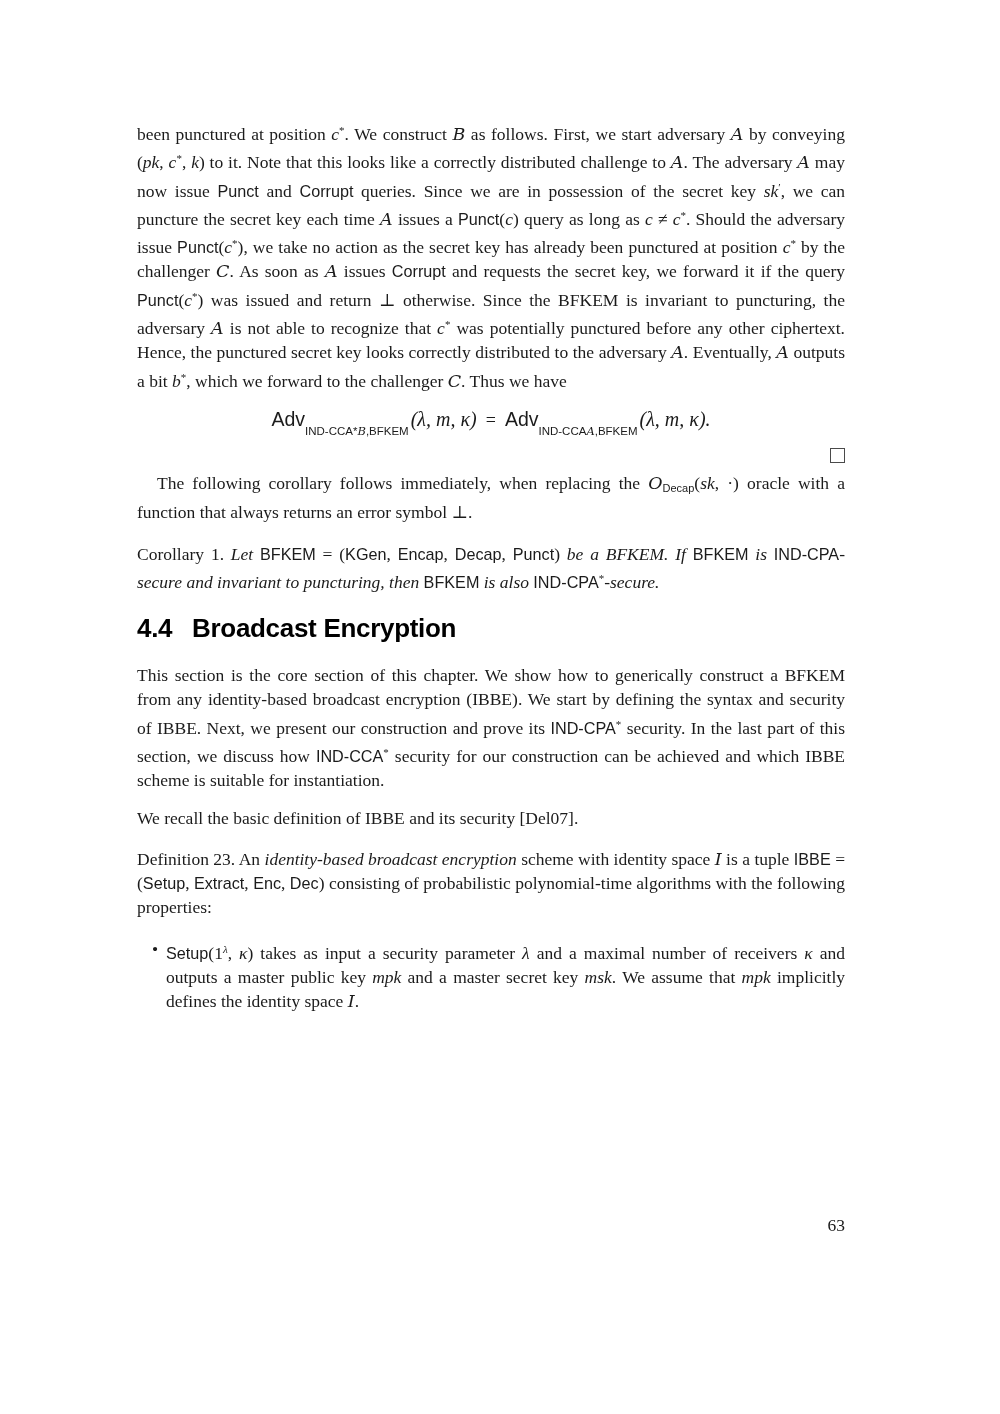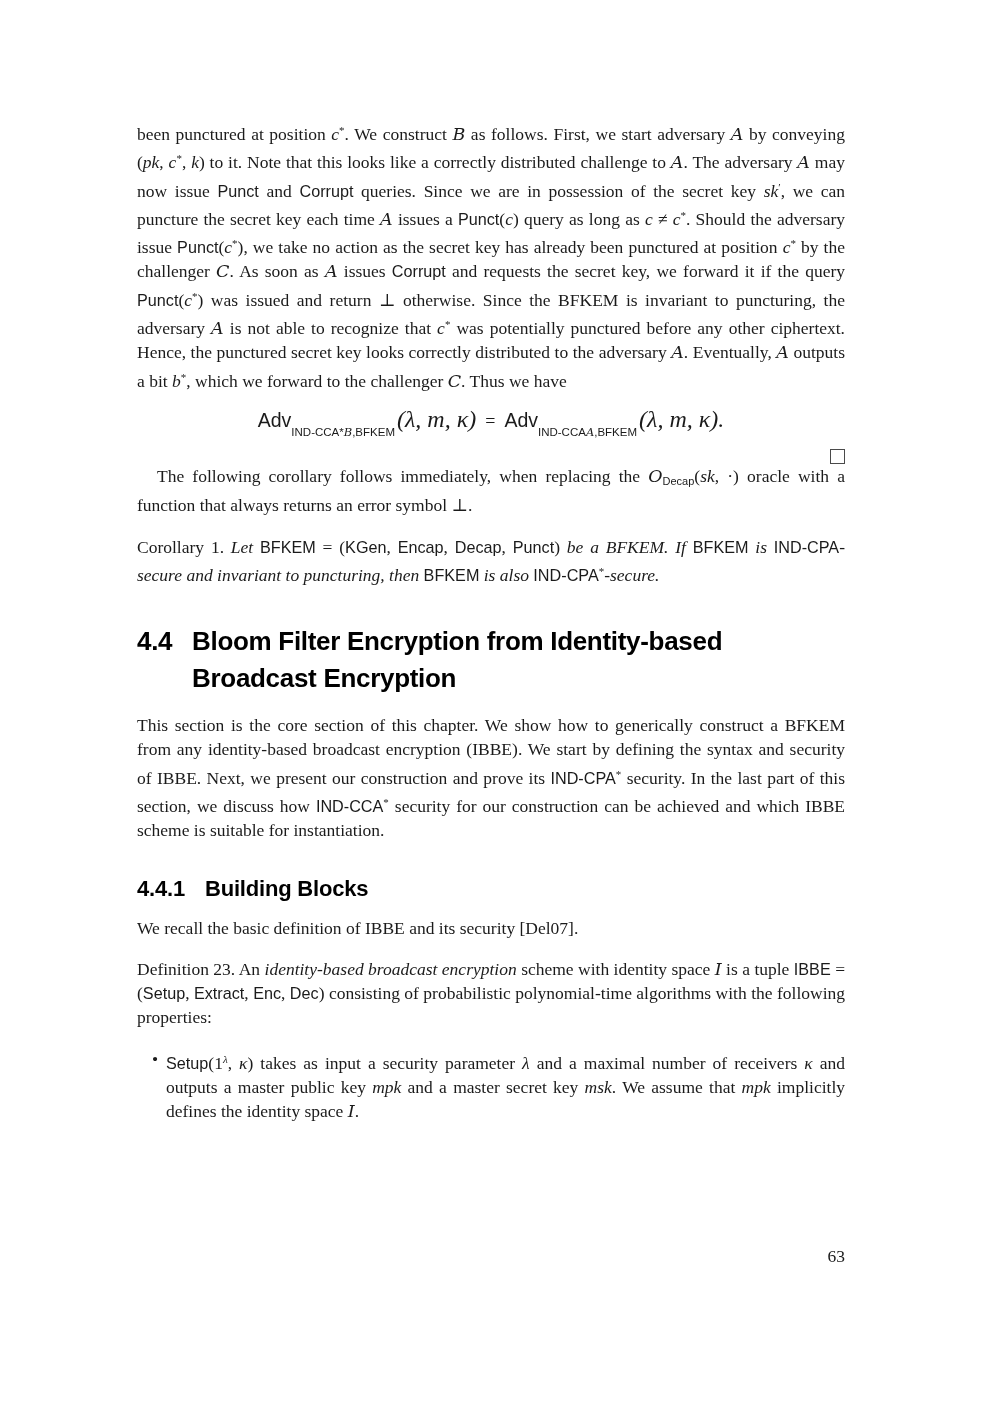--- a/index.html
+++ b/index.html
@@ -30,7 +30,7 @@
              font-family:"Liberation Sans","DejaVu Sans",sans-serif;
              font-size:11.5px; line-height:1.3; vertical-align:-9px; margin-right:2px; }
   .msub .cal { font-family:"DejaVu Serif",serif; font-style:italic; }
-  .fm-args { font-style:italic; font-size:24px; }
+  .fm-args { font-style:italic; font-size:20px; }
   .fm-eq   { font-size:18px; padding:0 9px; }
 
   .qed-line { margin-top:6px; text-align:right; height:18px; }

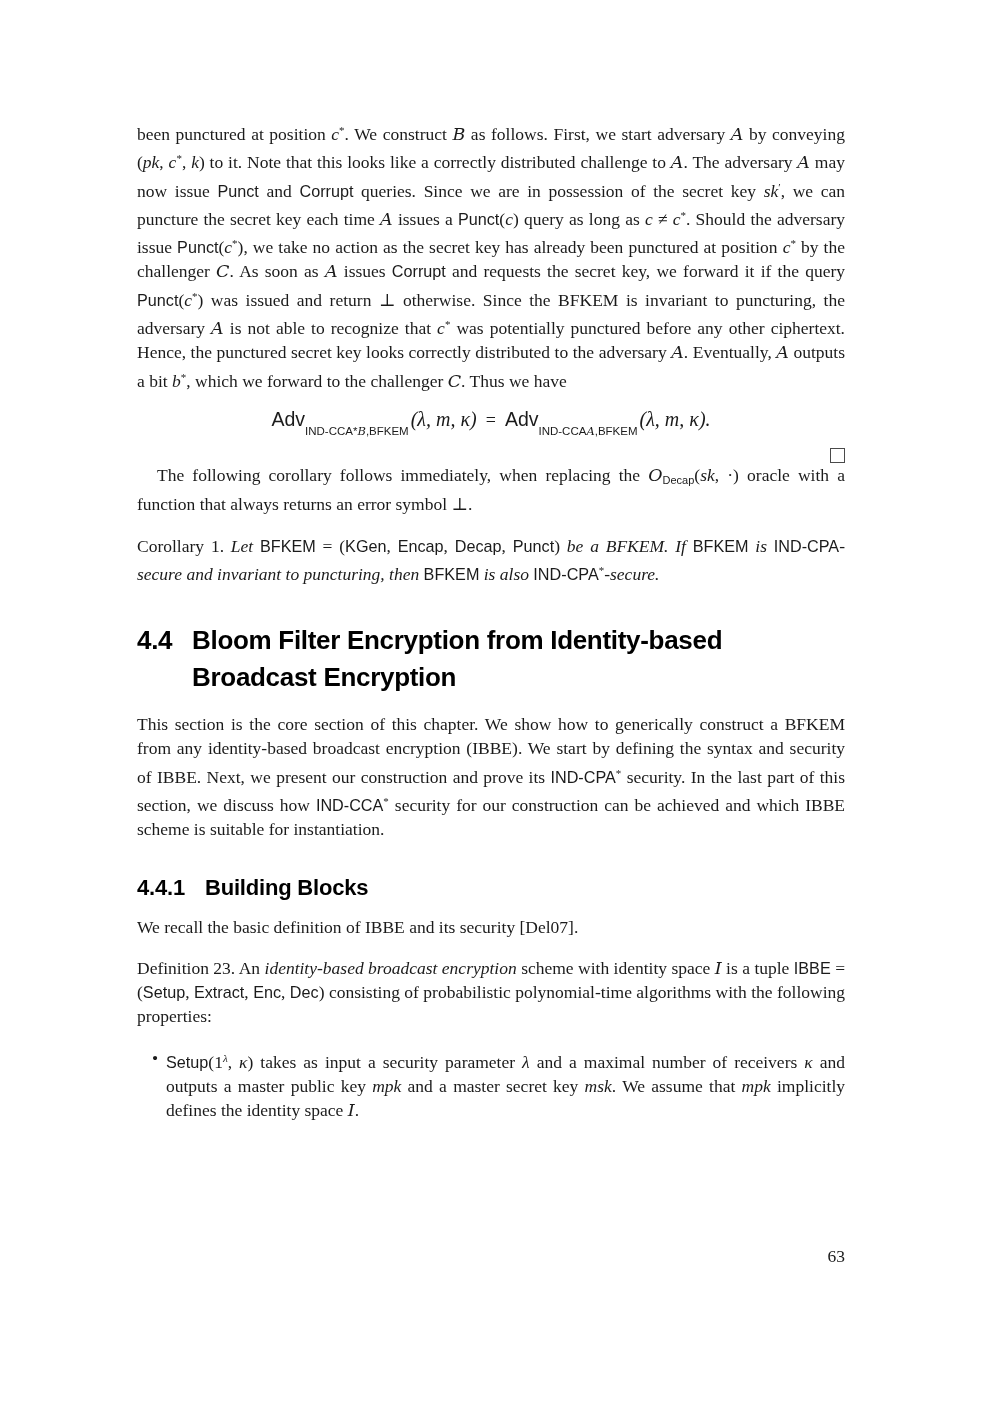--- a/index.html
+++ b/index.html
@@ -36,7 +36,7 @@
   .qed-line { margin-top:6px; text-align:right; height:18px; }
   .qed-box  { display:inline-block; width:13px; height:13px; border:1.6px solid #4a4a4a; background:#fff; }
 
-  #para-corollary-intro { margin-top:0; text-indent:20px; }
+  #para-corollary-intro { margin-top:8px; text-indent:20px; }
   #corollary-block { margin-top:17px; text-align:justify; }
 
   .h-section { margin-top:36px; display:flex; color:#000;

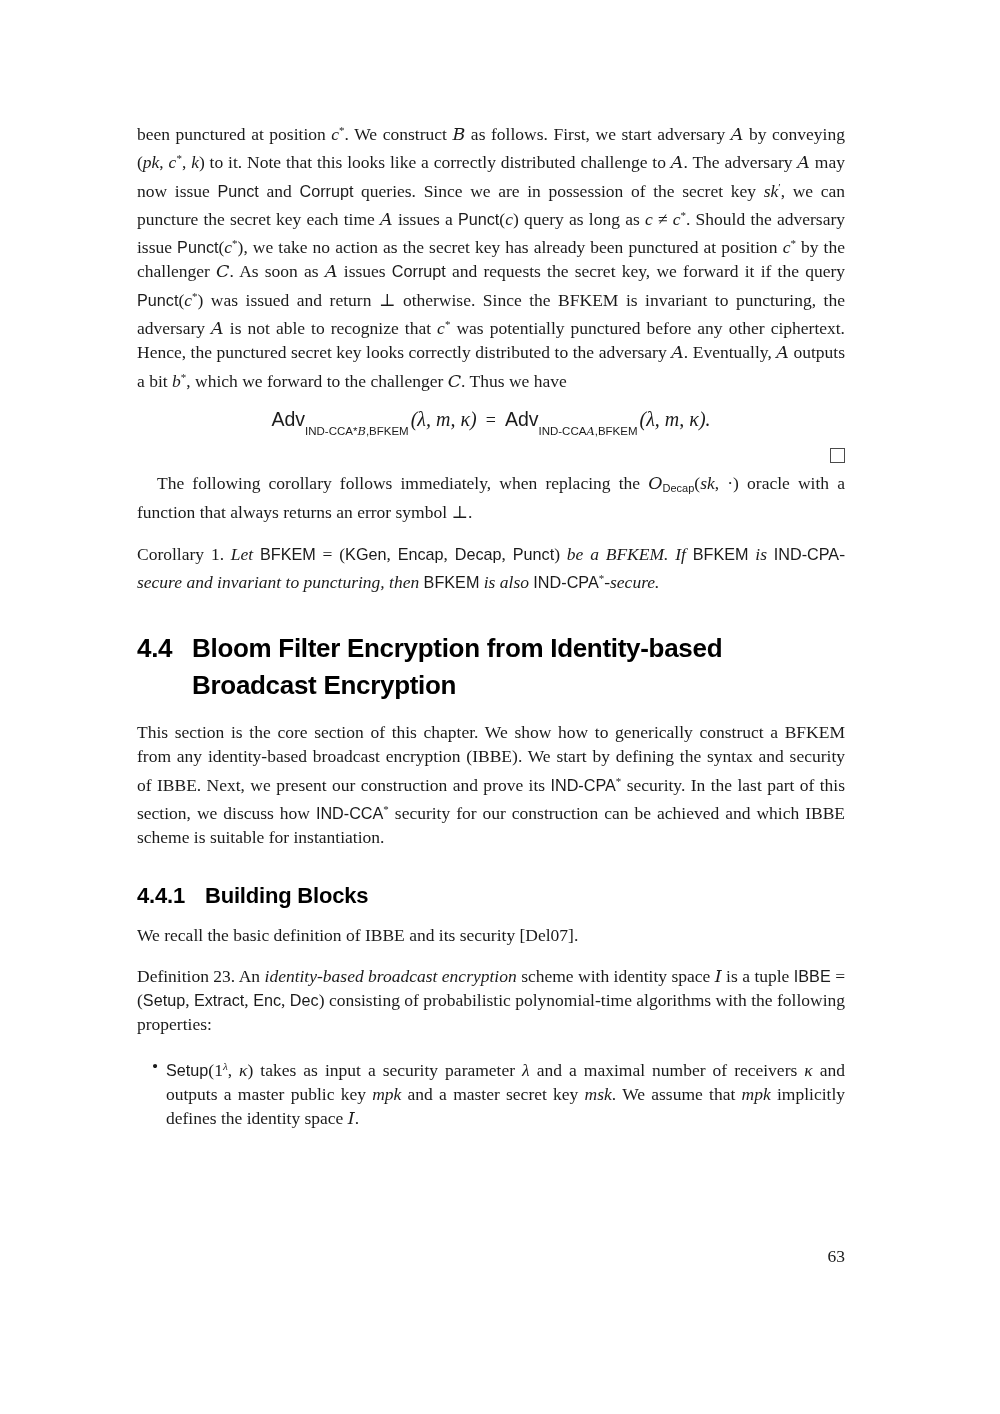--- a/index.html
+++ b/index.html
@@ -39,7 +39,7 @@
   #para-corollary-intro { margin-top:8px; text-indent:20px; }
   #corollary-block { margin-top:17px; text-align:justify; }
 
-  .h-section { margin-top:36px; display:flex; color:#000;
+  .h-section { margin-top:16px; display:flex; color:#000;
     font-family:"Liberation Sans","DejaVu Sans",sans-serif; font-weight:bold;
     font-size:26px; line-height:37px; letter-spacing:-0.3px; }
   .h-section .h-num { width:55px; flex:none; }

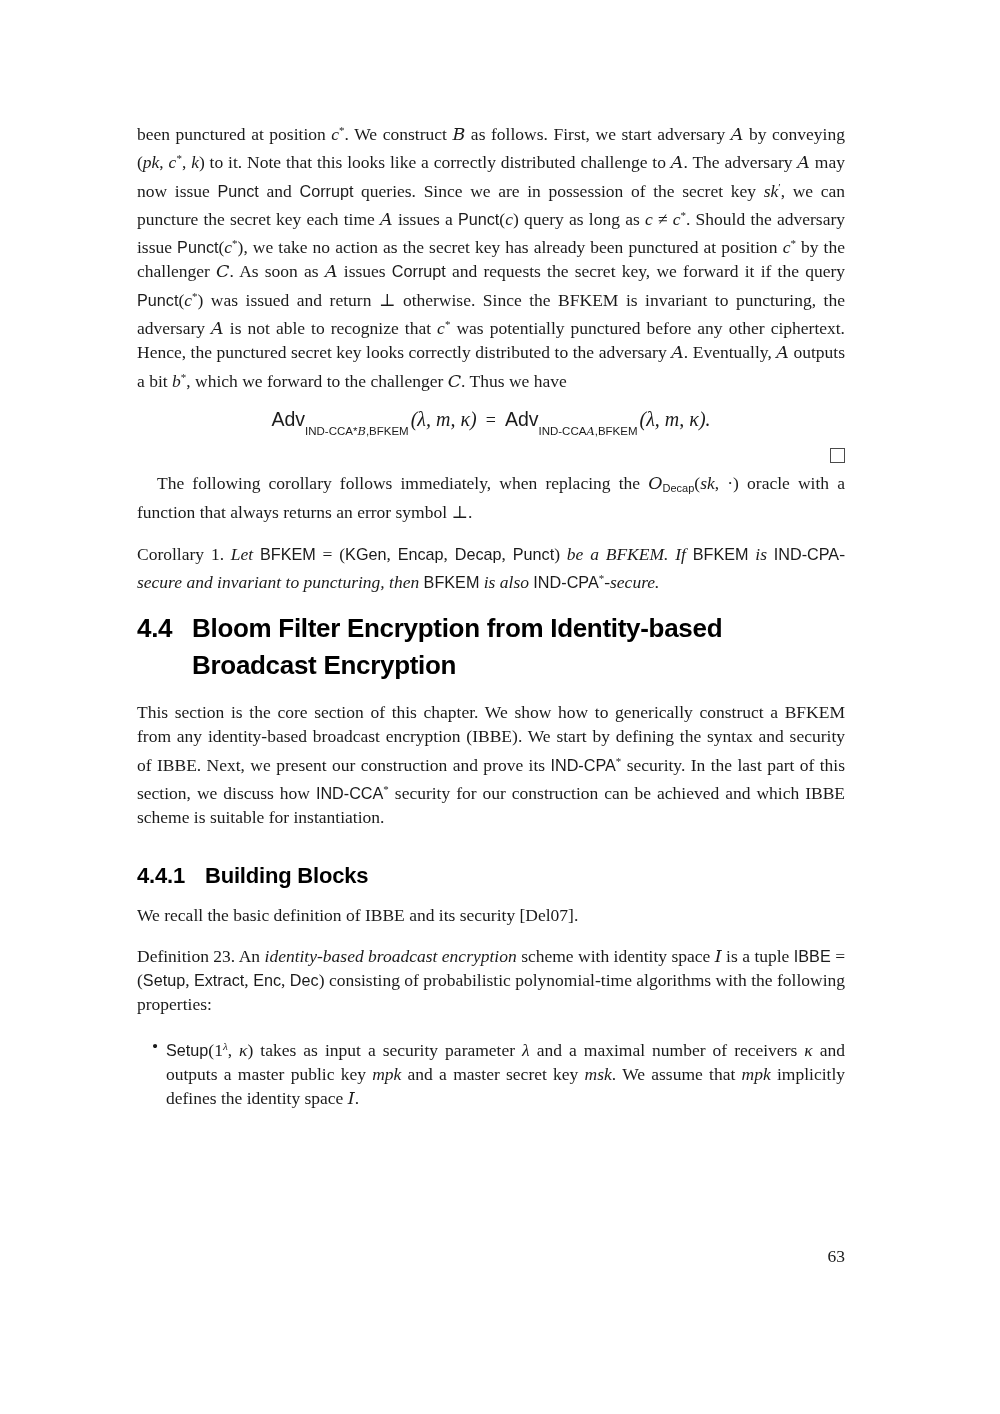--- a/index.html
+++ b/index.html
@@ -91,7 +91,6 @@
     <div class="h-section">
       <div class="h-num">4.4</div>
       <div>
-        <div class="h-line">Bloom Filter Encryption from Identity-based</div>
         <div class="h-line">Broadcast Encryption</div>
       </div>
     </div>

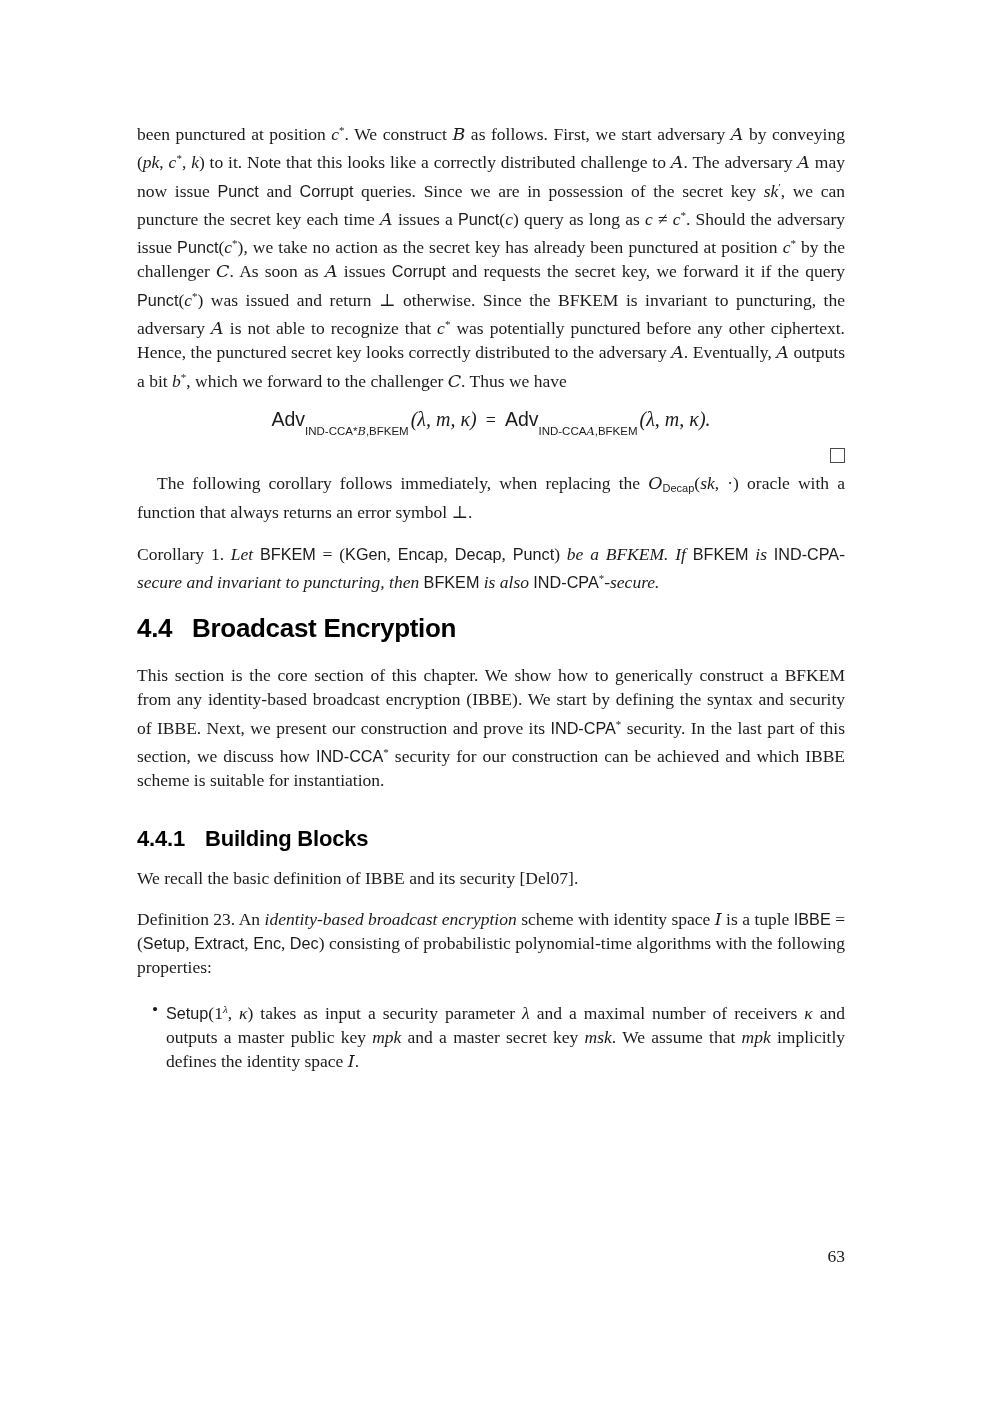--- a/index.html
+++ b/index.html
@@ -97,10 +97,6 @@
 
     <p class="body" id="para-section-intro"><span>This section is the core section of this chapter. We show how to generically construct a BFKEM from any identity-based broadcast encryption (IBBE). We start by defining the syntax and security of IBBE. Next, we present our construction and prove its </span><span class="seg-s">IND-CPA</span><span class="seg-p">*</span><span> security. In the last part of this section, we discuss how </span><span class="seg-s">IND-CCA</span><span class="seg-p">*</span><span> security for our construction can be achieved and which IBBE scheme is suitable for instantiation.</span></p>
 
-    <div class="h-subsection">
-      <div class="h-num">4.4.1</div>
-      <div>Building Blocks</div>
-    </div>
 
     <p class="body" id="para-recall"><span>We recall the basic definition of IBBE and its security [Del07].</span></p>
 

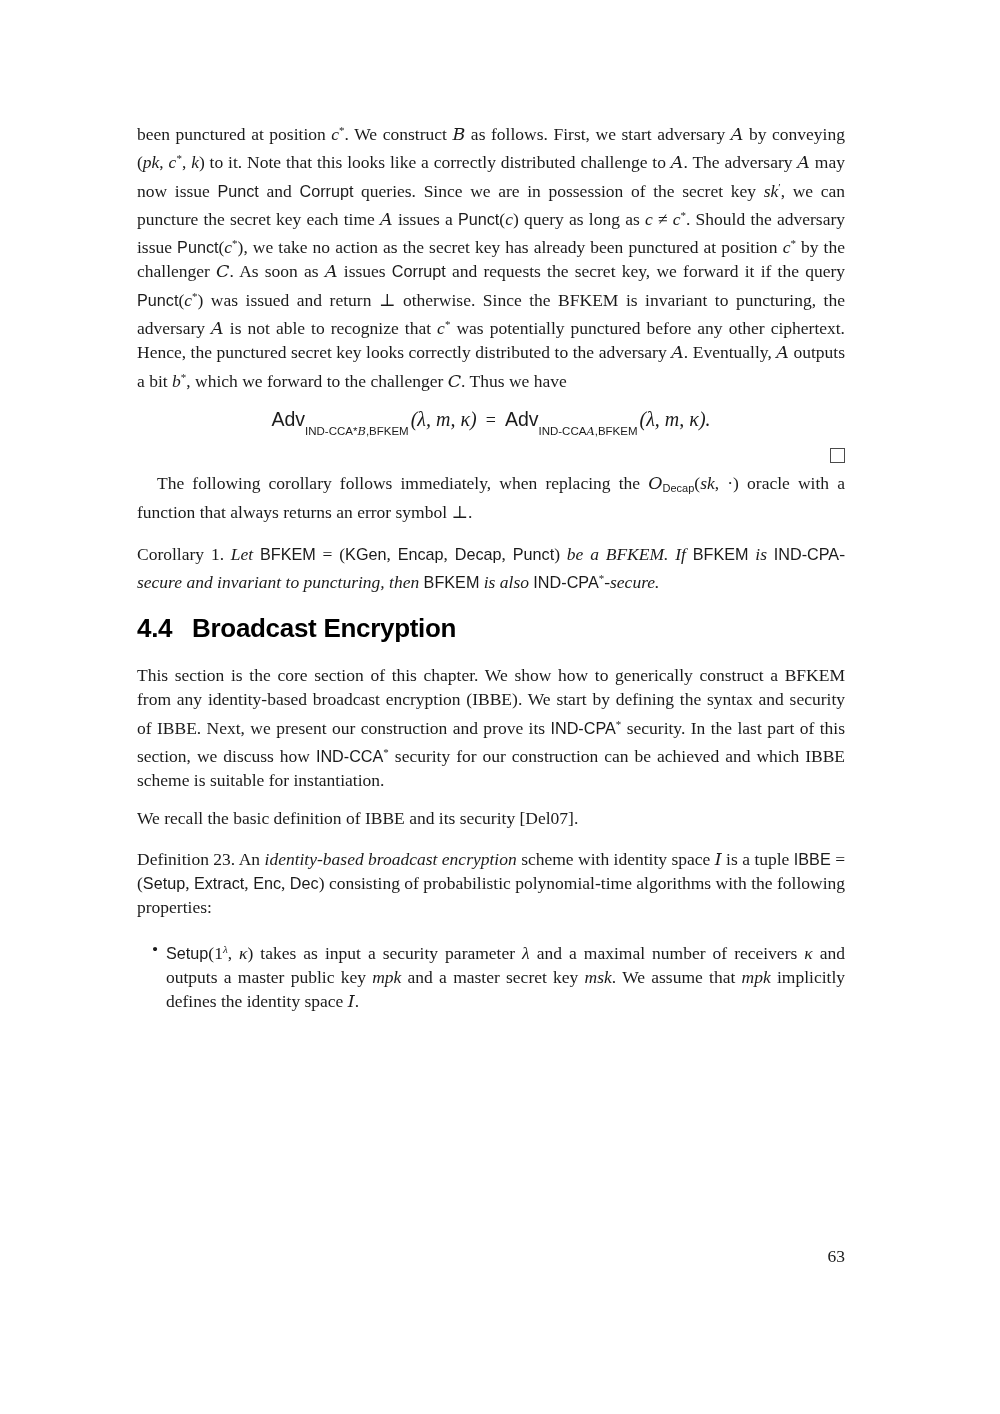--- a/index.html
+++ b/index.html
@@ -59,7 +59,7 @@
   .b-marker { width:14px; flex:none; }
   .b-text { flex:1; text-align:justify; }
 
-  .page-number { position:absolute; left:137px; top:1246px; width:708px;
+  .page-number { position:absolute; left:137px; top:1215px; width:708px;
     text-align:right; font-size:17.5px; color:#1b1b1b; }
 </style>
 </head>

